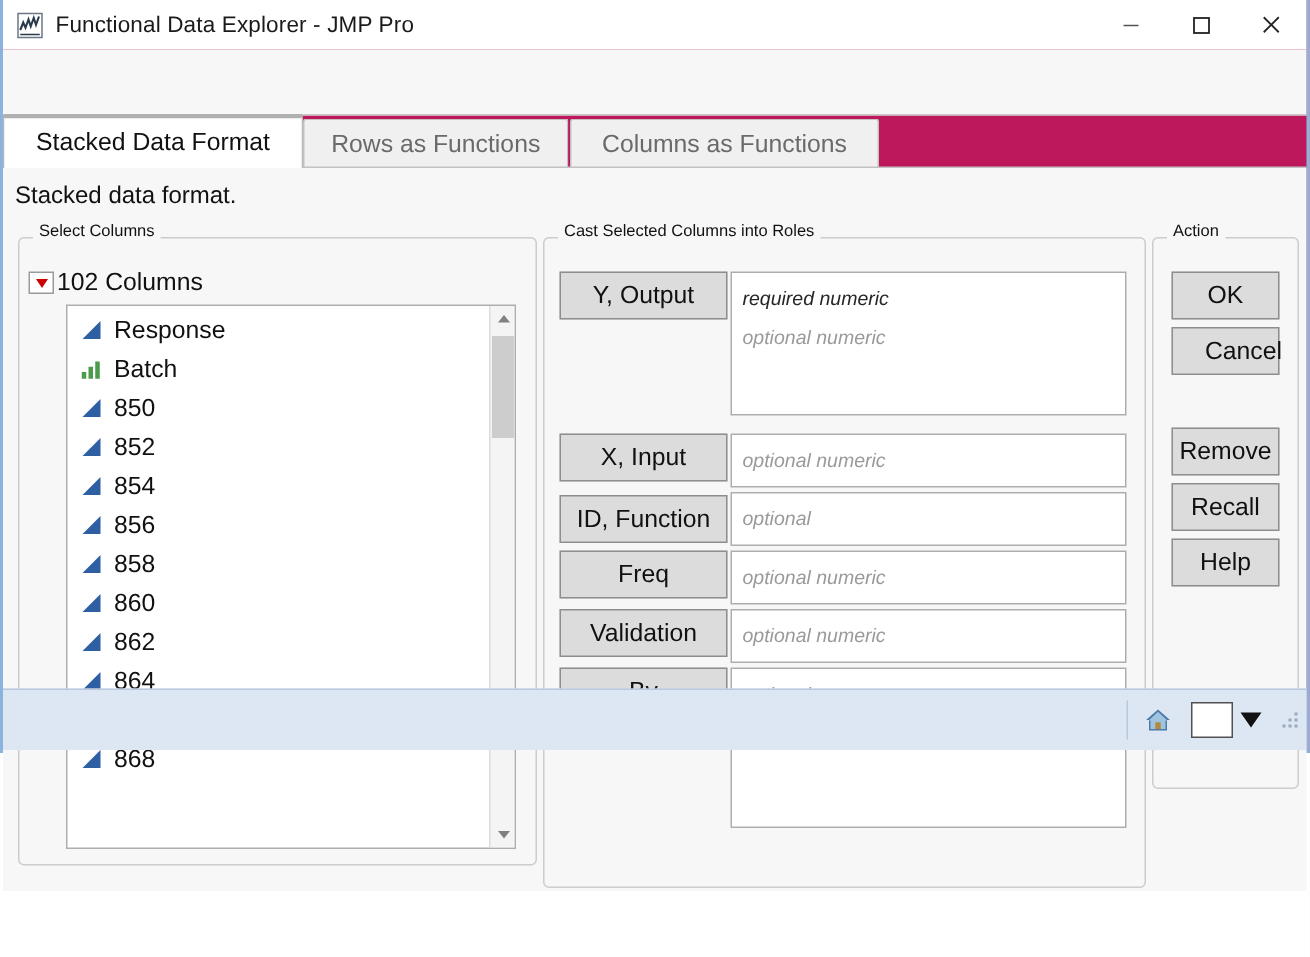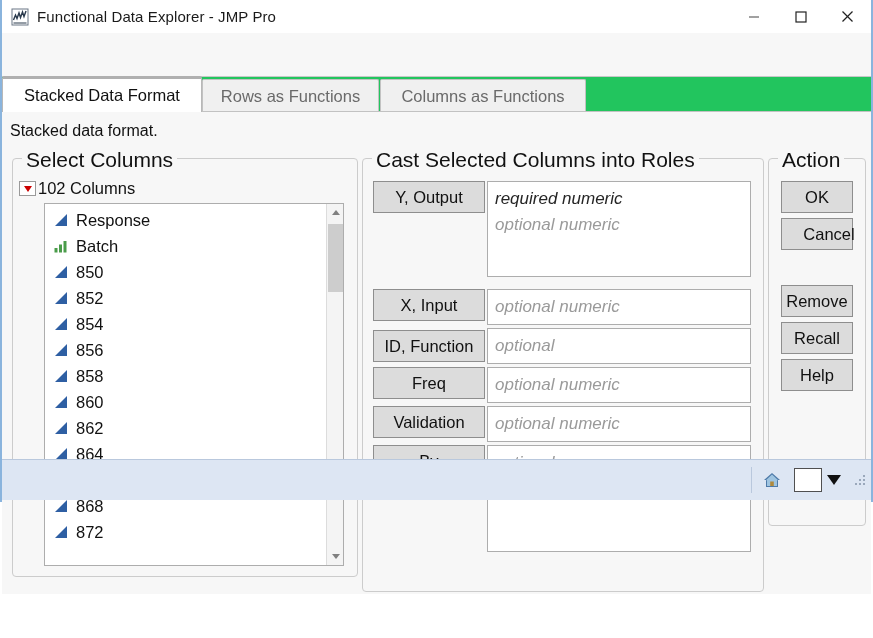--- a/index.html
+++ b/index.html
@@ -18,7 +18,7 @@
     border-left: 2px solid #8ab4dd;
     border-right: 2px solid #8ab4dd;
     border-bottom: 2px solid #8ab4dd;
-    background: #22c55e;
+    background: #be185d;
   }
 
   

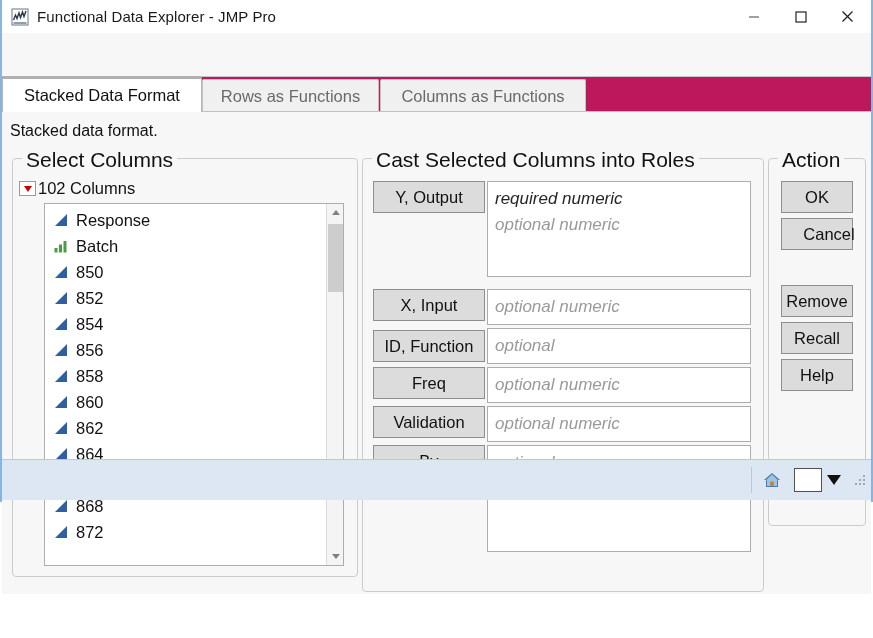--- a/index.html
+++ b/index.html
@@ -114,7 +114,7 @@
     top: -11px; left: 9px;
     padding: 0 4px;
     background: #f7f7f7;
-    font-size: 21px;
+    font-size: 11px;
     color: #111111;
     white-space: nowrap;
   }

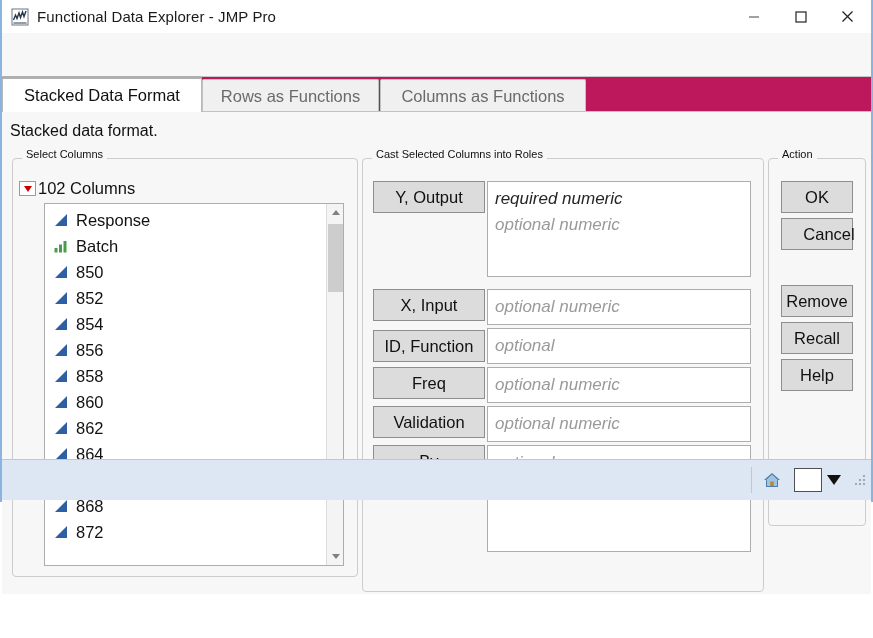--- a/index.html
+++ b/index.html
@@ -213,7 +213,7 @@
   }
   .ph {
     font-style: italic;
-    font-size: 17px;
+    font-size: 13px;
     line-height: 26px;
     color: #9a9a9a;
     white-space: nowrap;

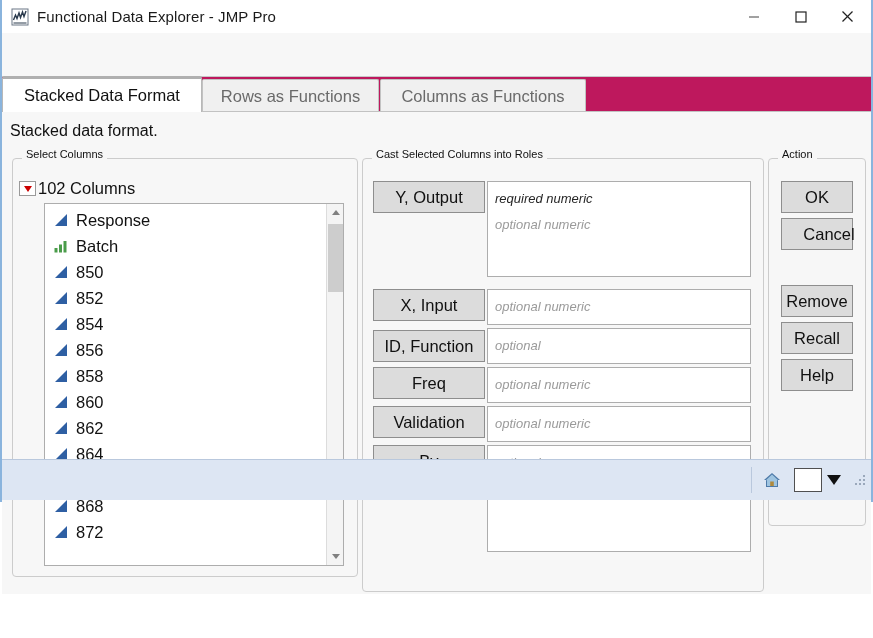--- a/index.html
+++ b/index.html
@@ -422,12 +422,6 @@
                 </svg></span>
               <span>868</span>
             </div>
-            <div class="col-item">
-              <span class="dticon"><svg width="16" height="16" viewBox="0 0 16 16">
-                  <polygon points="2,14 14,14 14,2" fill="#2e5fa3"></polygon>
-                </svg></span>
-              <span>872</span>
-            </div>
           </div>
 
         <div class="vscroll">

